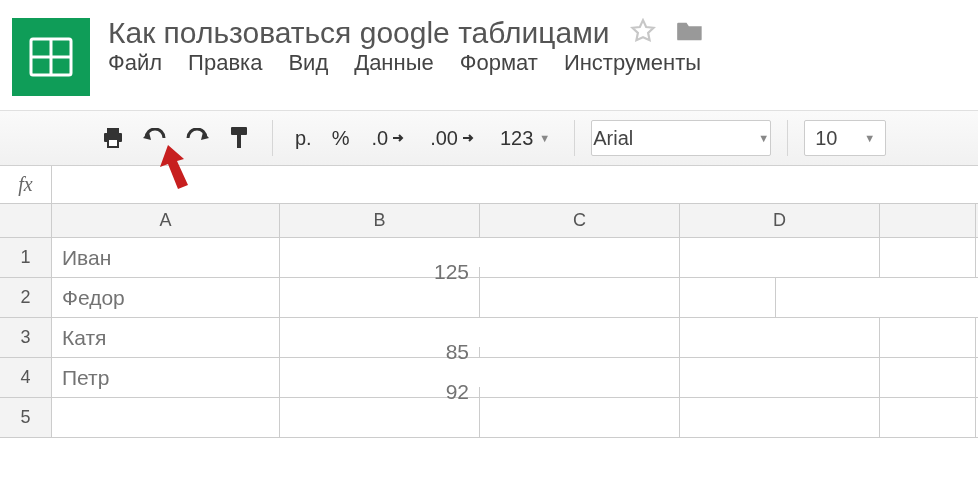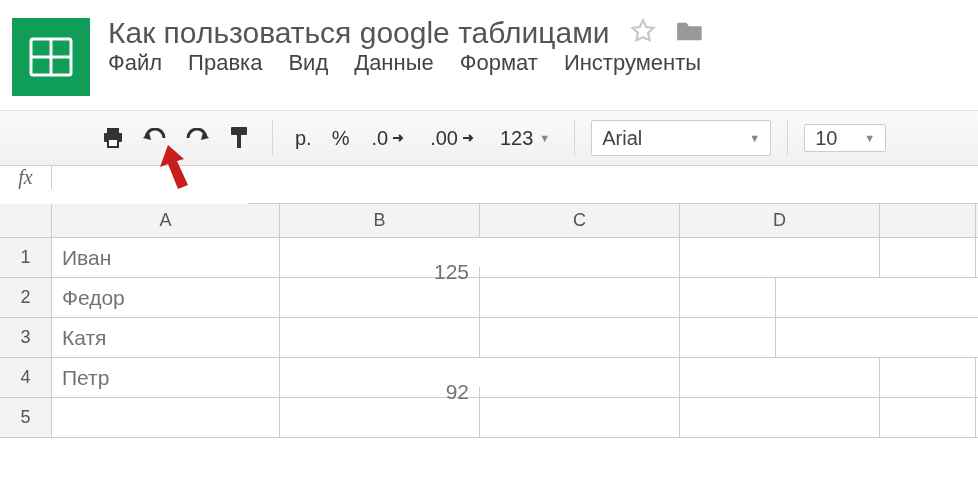--- a/index.html
+++ b/index.html
@@ -103,7 +103,7 @@
     border: 1px solid #ccc;
     background: #fff;
     height: 36px;
-    padding: 0 10px;
+    padding: 0 1px;
     font-size: 20px;
     color: #444;
     cursor: pointer;

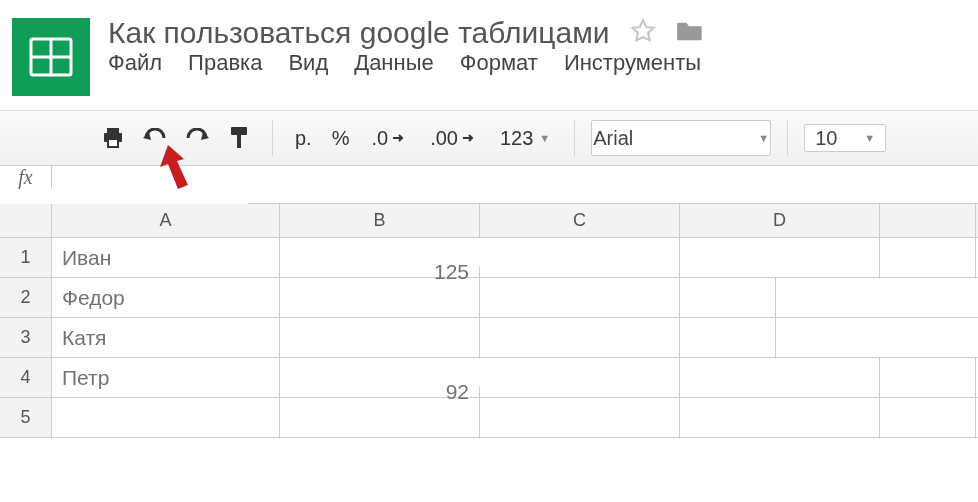--- a/index.html
+++ b/index.html
@@ -116,7 +116,7 @@
     justify-content: space-between;
     border: 1px solid #ccc;
     background: #fff;
-    height: 28px;
+    height: 36px;
     padding: 0 10px;
     font-size: 20px;
     color: #444;

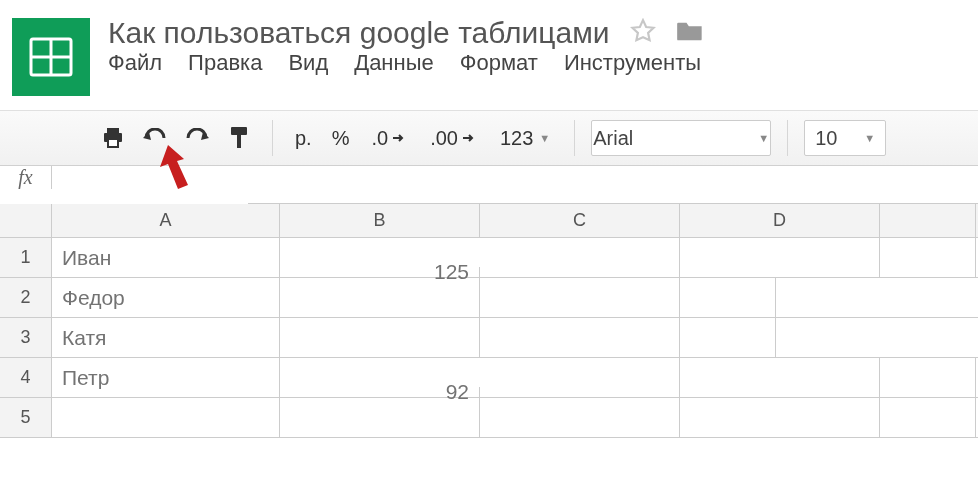--- a/index.html
+++ b/index.html
@@ -133,10 +133,9 @@
   
   .formula-bar {
     display: flex;
-    align-items: flex-start;
+    align-items: flex-end;
     border-bottom: 1px solid #ccc;
     height: 38px;
-    flex-direction: column;
   }
   .fx-label {
     width: 52px;

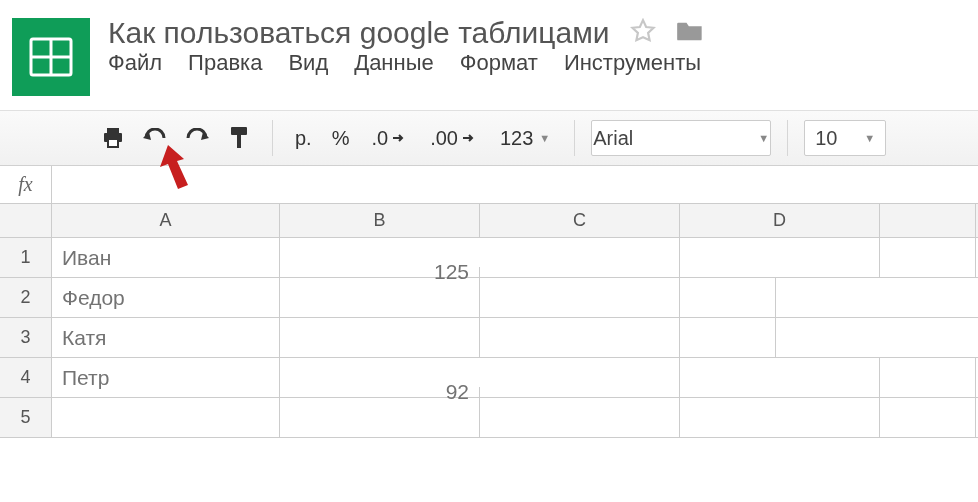--- a/index.html
+++ b/index.html
@@ -342,6 +342,7 @@
   <div class="row">
     <div class="row-header">3</div>
     <div class="cell colA">Катя</div>
+    <div class="cell colB num">85</div>
     <div class="cell colC"></div>
     <div class="cell colD"></div>
     <div class="cell colE"></div>

